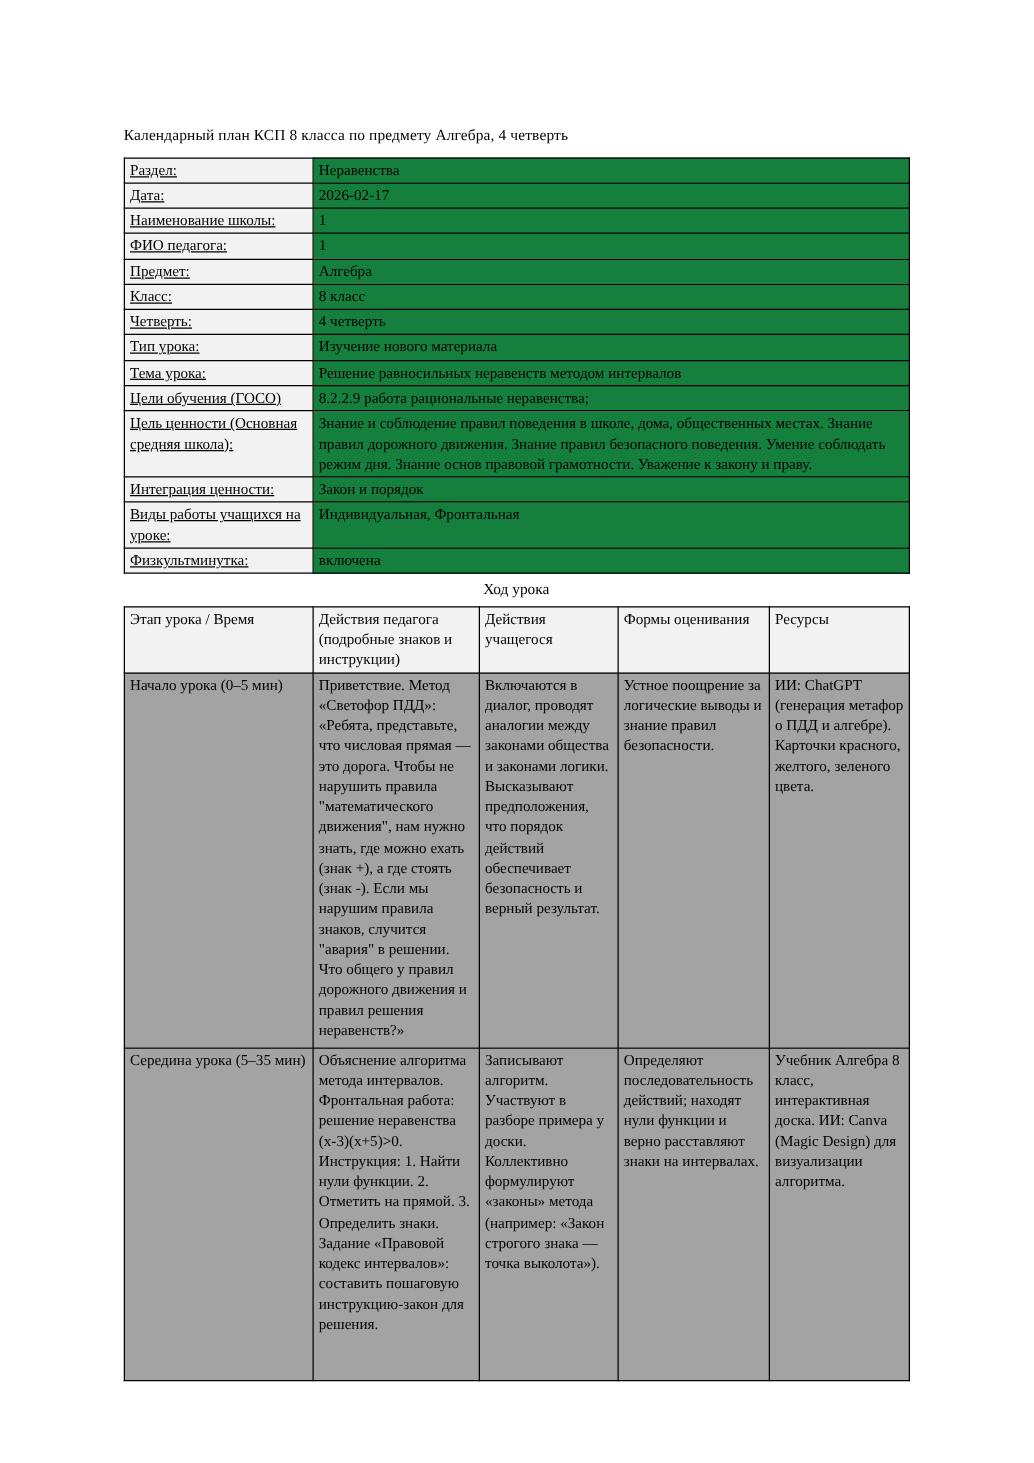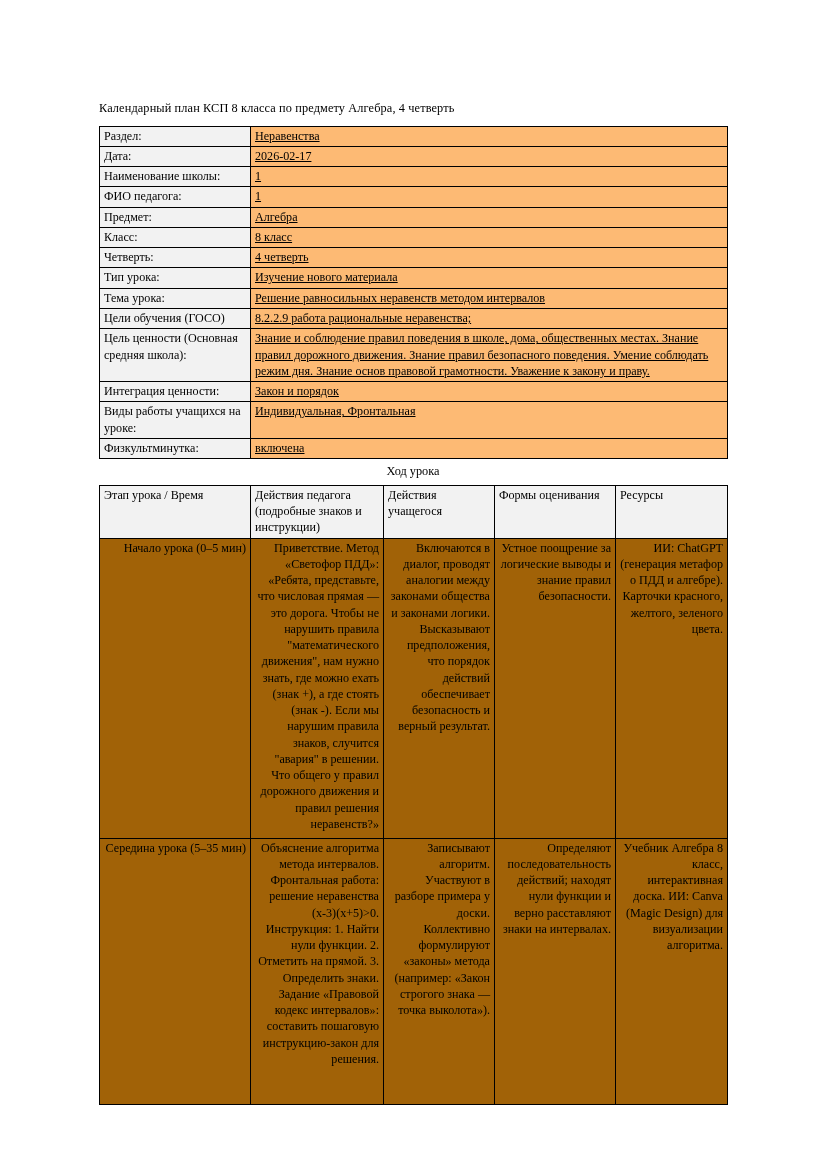--- a/index.html
+++ b/index.html
@@ -63,6 +63,7 @@
   .info-table col.c2 { width: 477px; }
   .info-table td.label {
     background: #f2f2f2;
+    text-decoration: underline;
   }
   .info-table td.value {
     background: #fdba74;

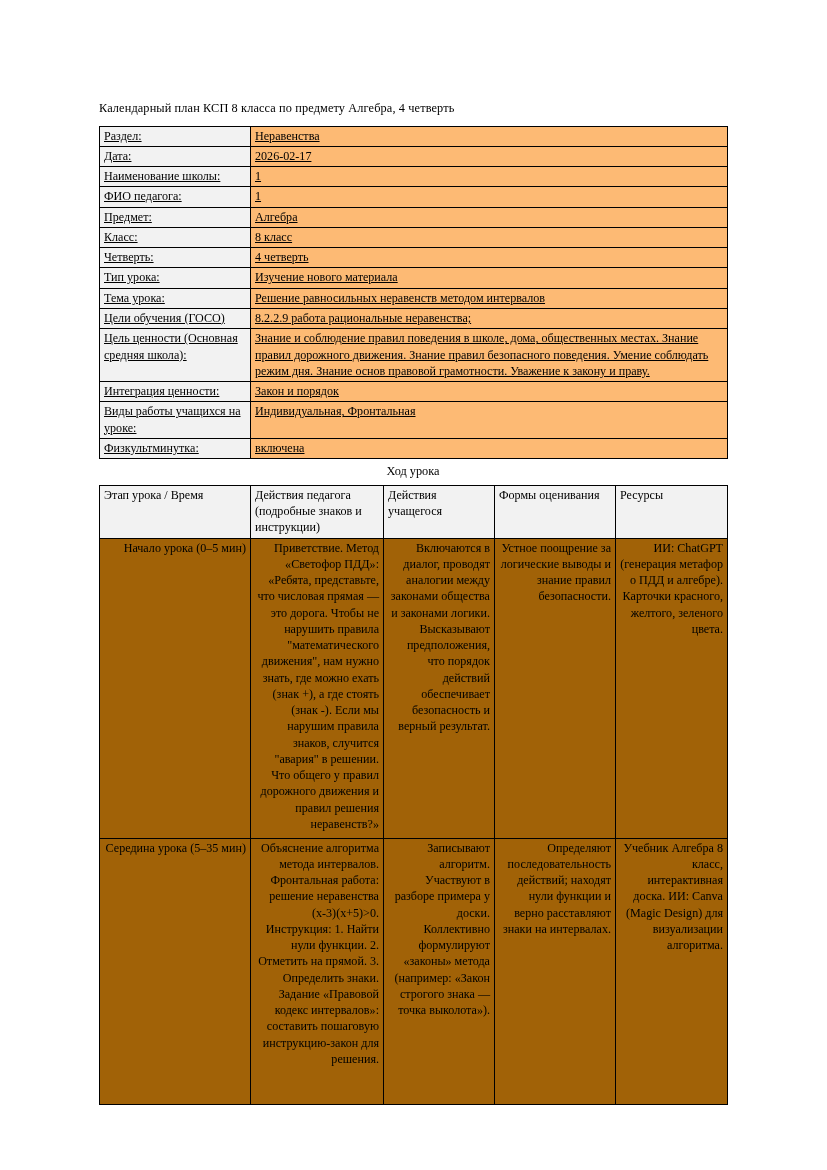--- a/index.html
+++ b/index.html
@@ -66,8 +66,7 @@
     text-decoration: underline;
   }
   .info-table td.value {
-    background: #fdba74;
-    text-decoration: underline;
+    background: #15803d;
   }
   
   .flow-table col.f1 { width: 151px; }

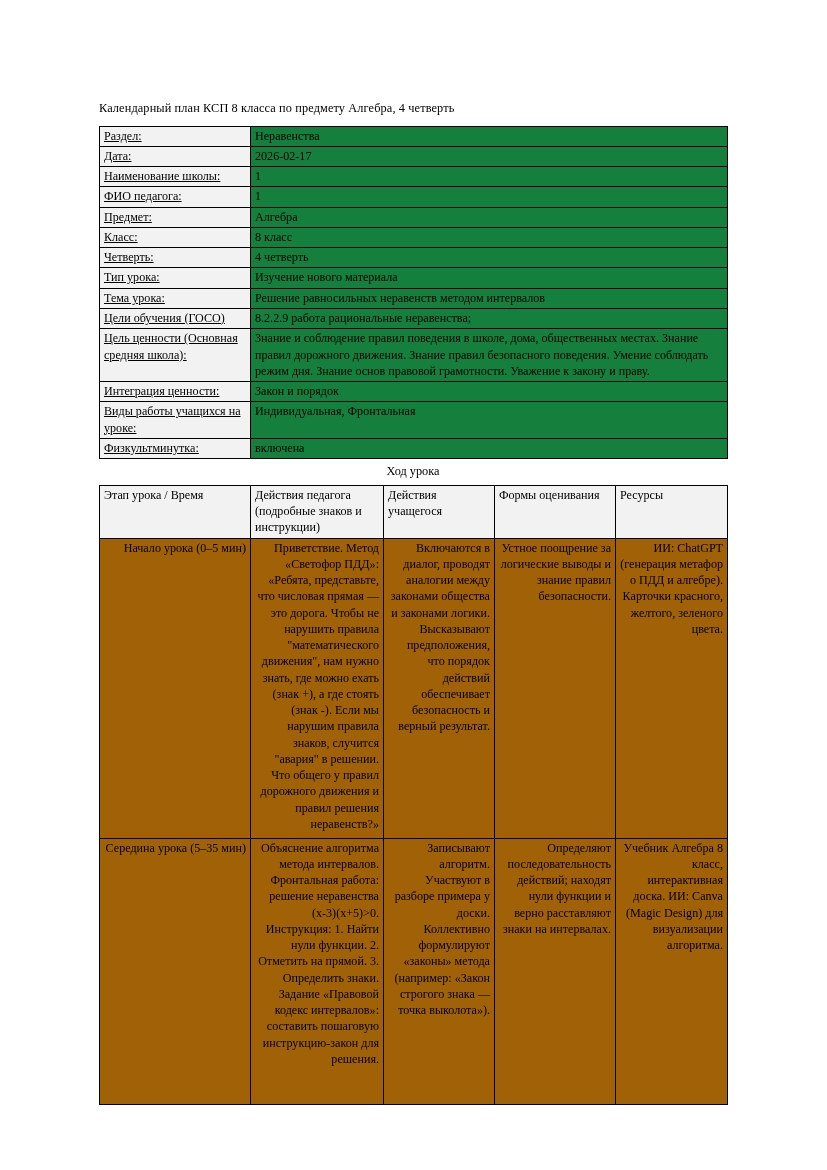--- a/index.html
+++ b/index.html
@@ -79,8 +79,7 @@
     height: 44px;
   }
   .flow-table tbody td {
-    background: #a16207;
-    text-align: right;
+    background: #a3a3a3;
   }
   .flow-table .row-start td { height: 296px; }
   .flow-table .row-middle td { height: 262px; }

